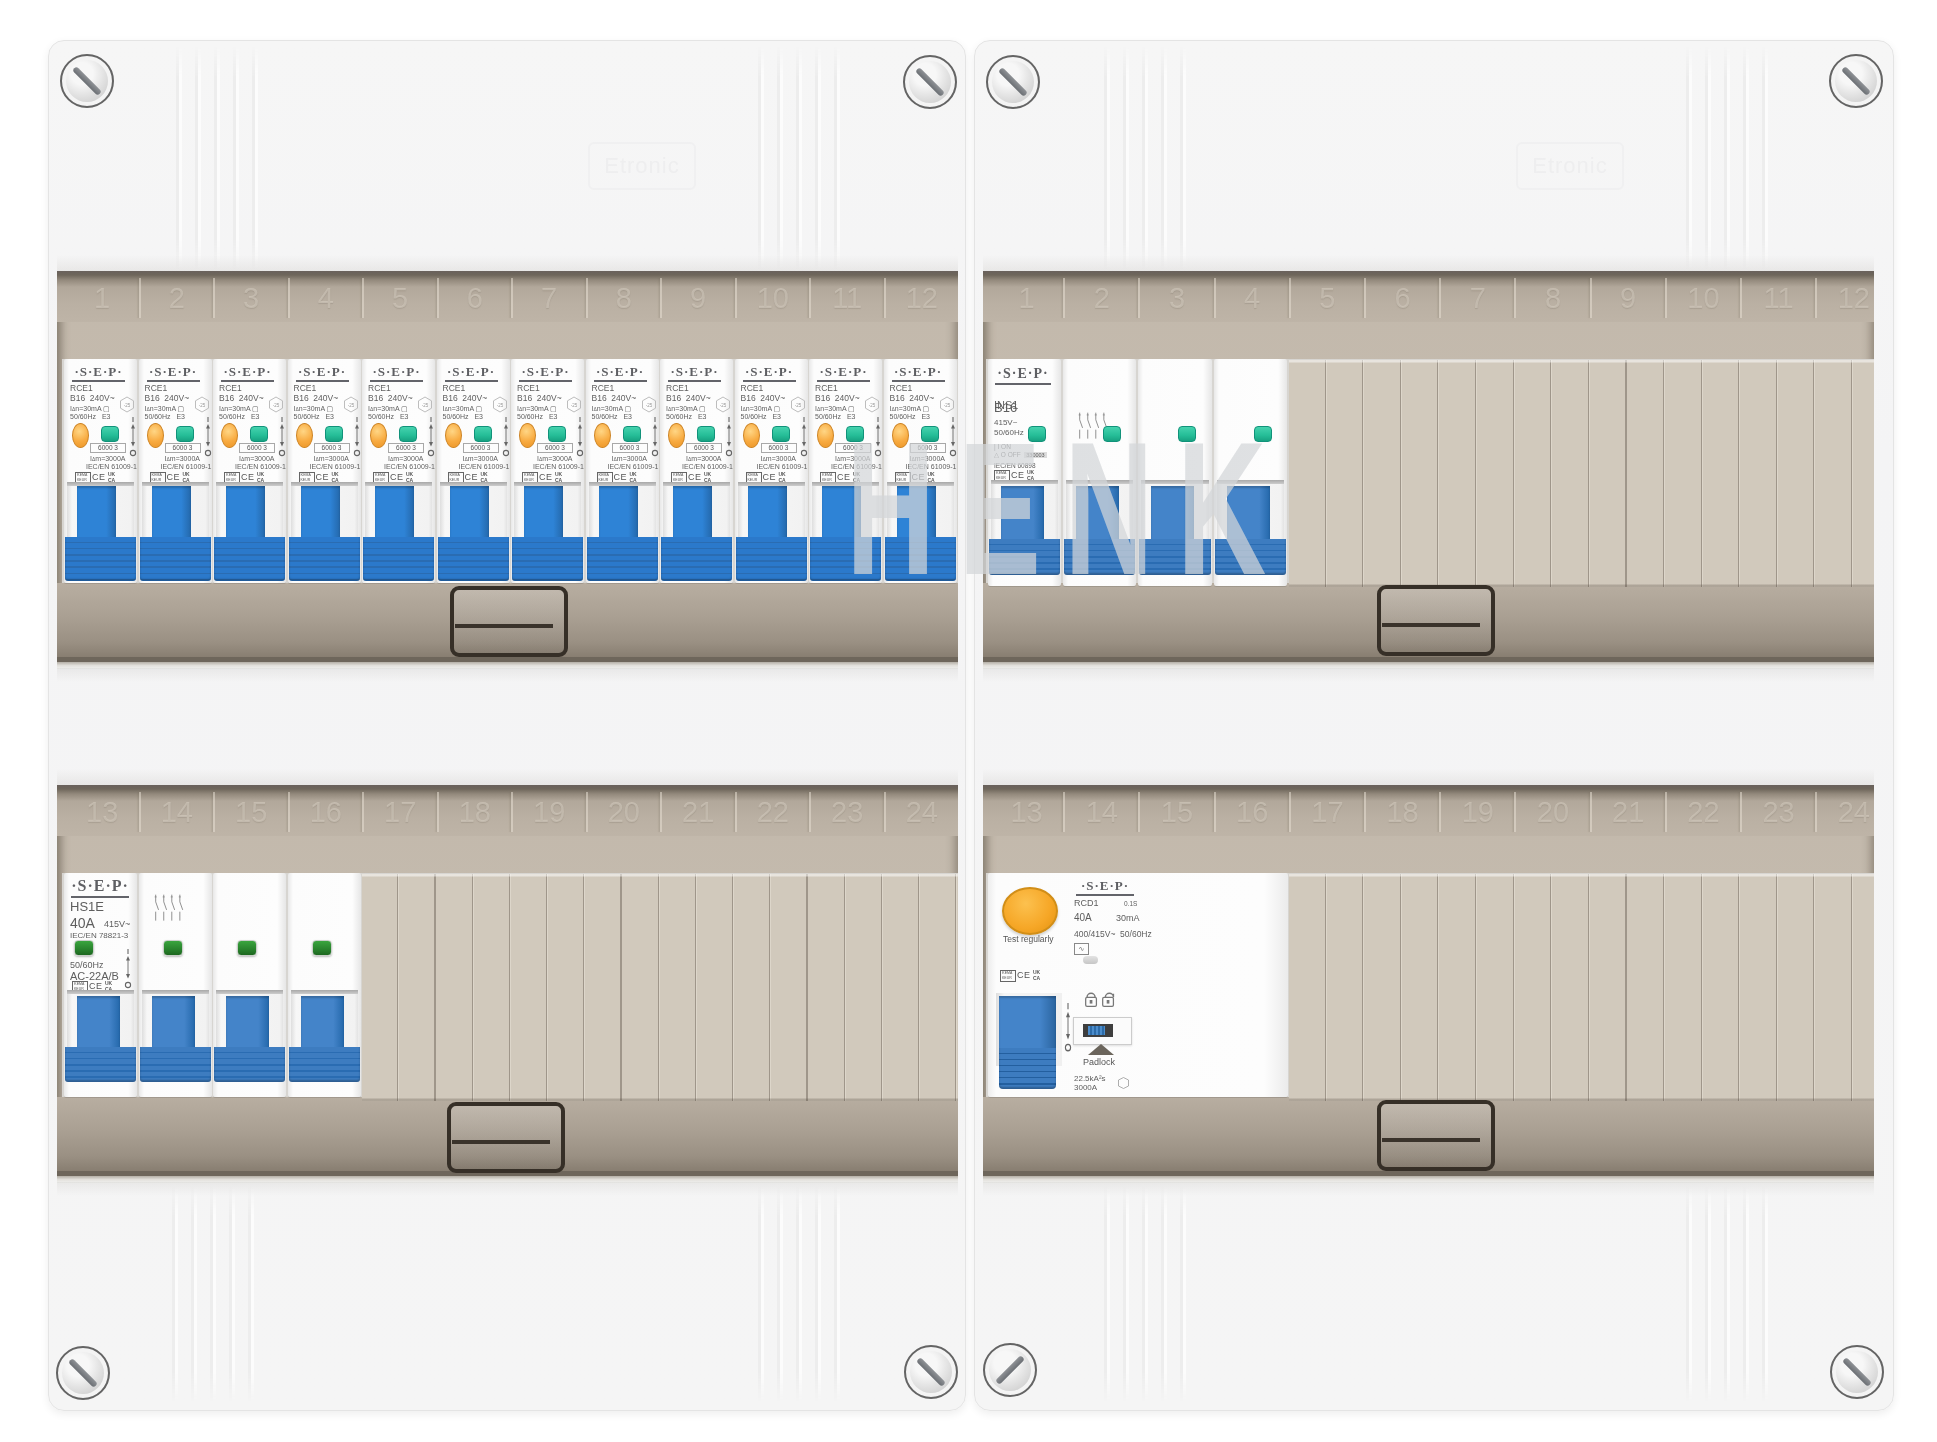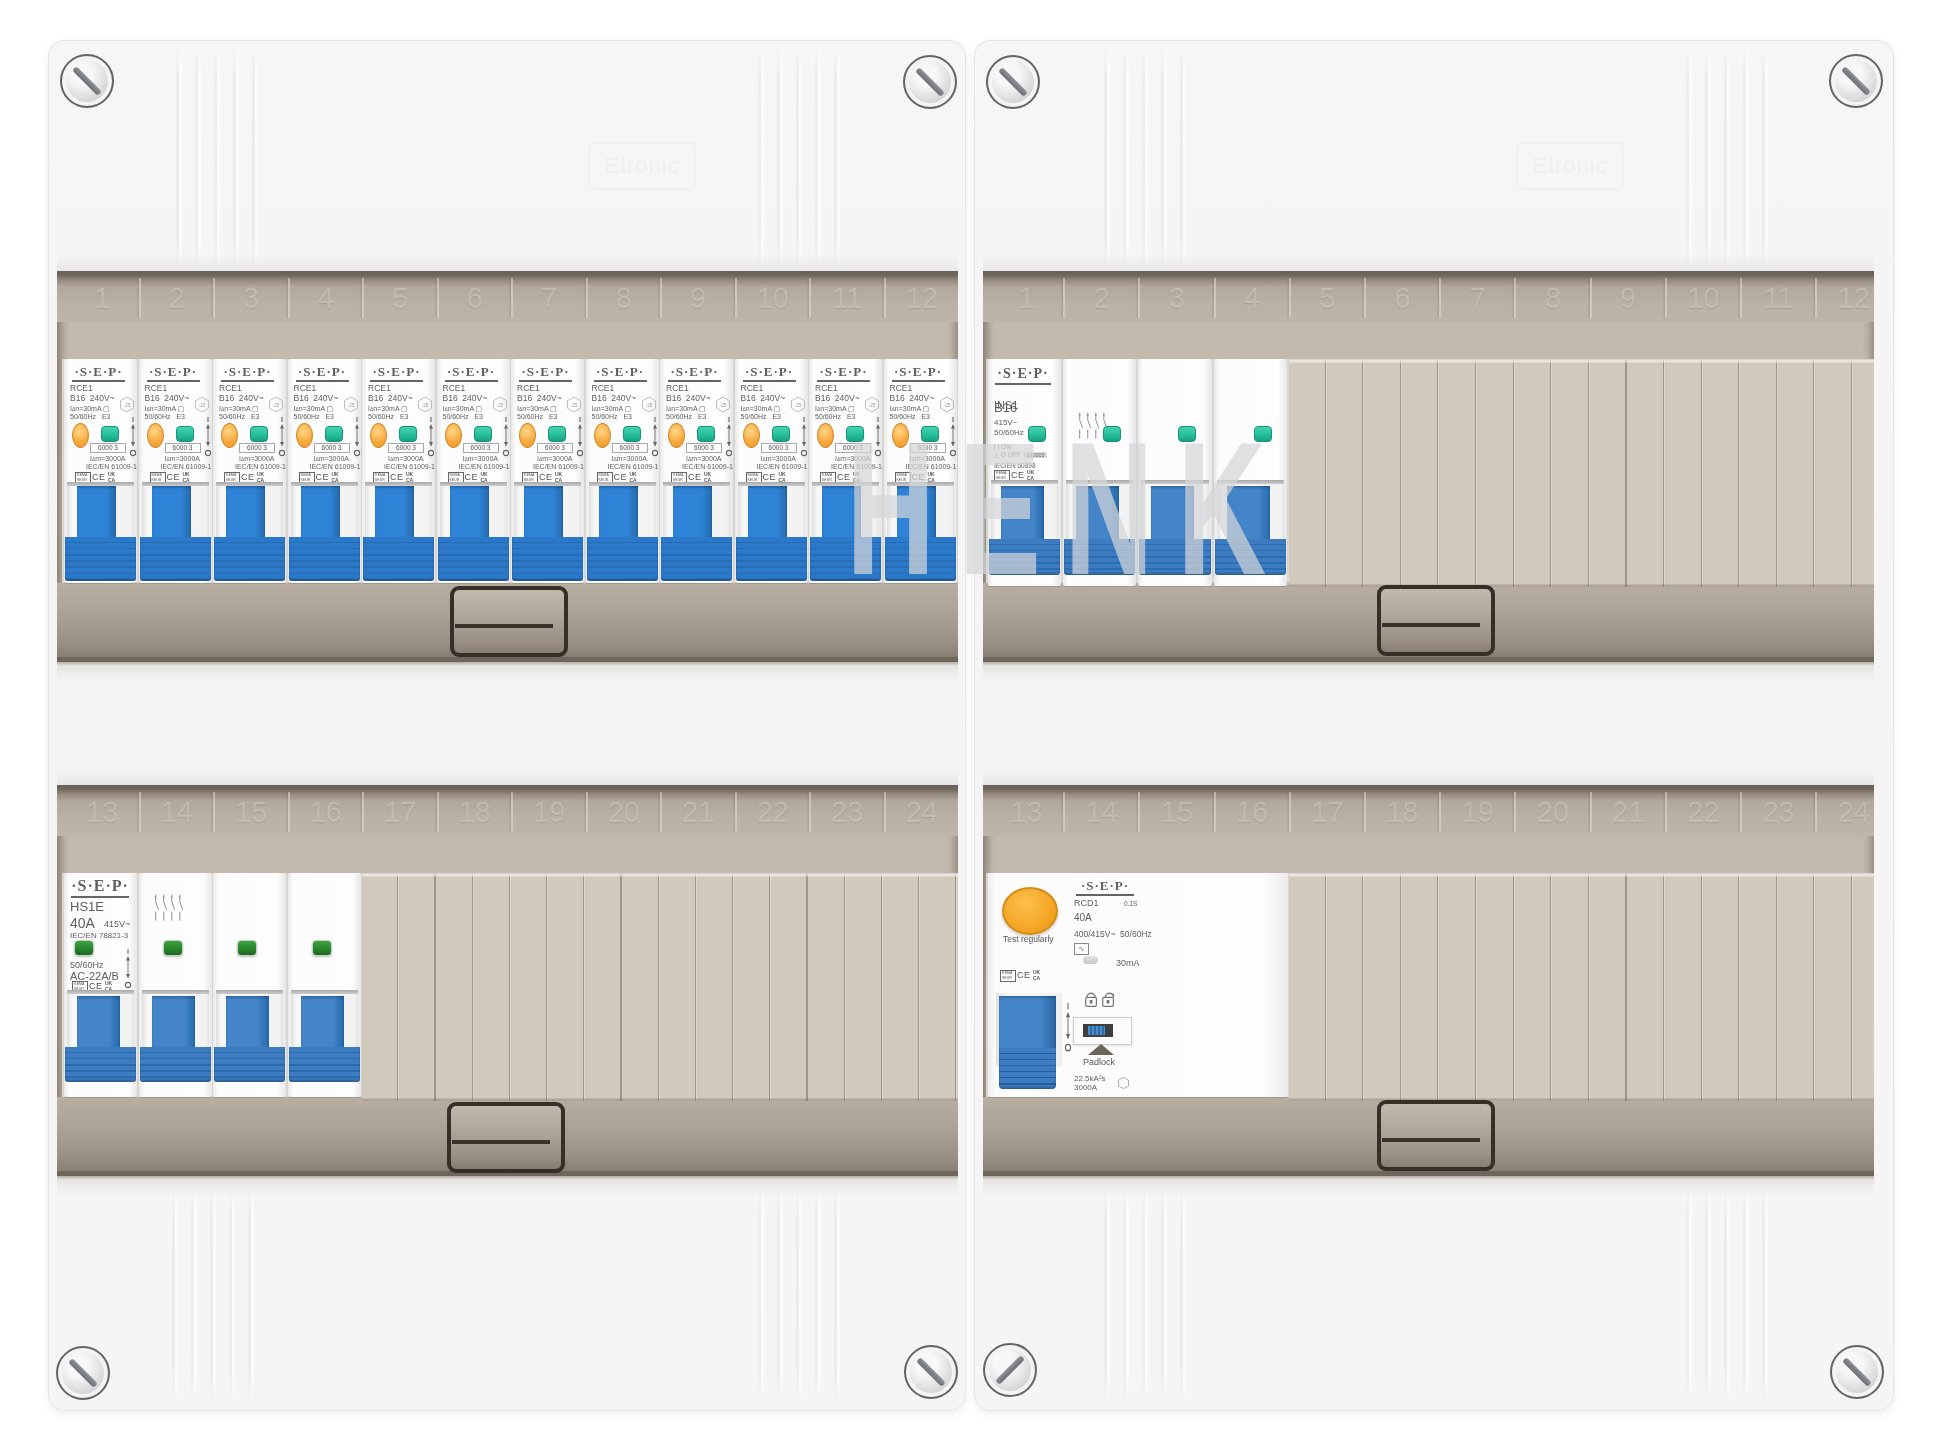--- a/index.html
+++ b/index.html
@@ -679,7 +679,7 @@
     <div class="t" style="left:1074px;top:899px;font-size:9px;color:#5e5e5e;">RCD1</div>
     <div class="t" style="left:1124px;top:901px;font-size:6.5px;color:#5e5e5e;">0.1S</div>
     <div class="t" style="left:1074px;top:913px;font-size:10px;color:#5e5e5e;">40A</div>
-    <div class="t" style="left:1116px;top:914px;font-size:9px;color:#5e5e5e;margin-top:45px;">30mA</div>
+    <div class="t" style="left:1116px;top:914px;font-size:9px;color:#5e5e5e;">30mA</div>
     <div class="t" style="left:1074px;top:930px;font-size:8.5px;color:#5e5e5e;">400/415V~&nbsp; 50/60Hz</div>
     <div style="position:absolute;left:1074px;top:943px;width:13px;height:10px;border:1px solid #888;color:#666;font-size:7px;line-height:9px;text-align:center;">∿</div>
     <div style="position:absolute;left:1083px;top:956px;width:15px;height:8px;border-radius:4px;background:linear-gradient(180deg,#e3e3e3,#c6c6c6);"></div>

